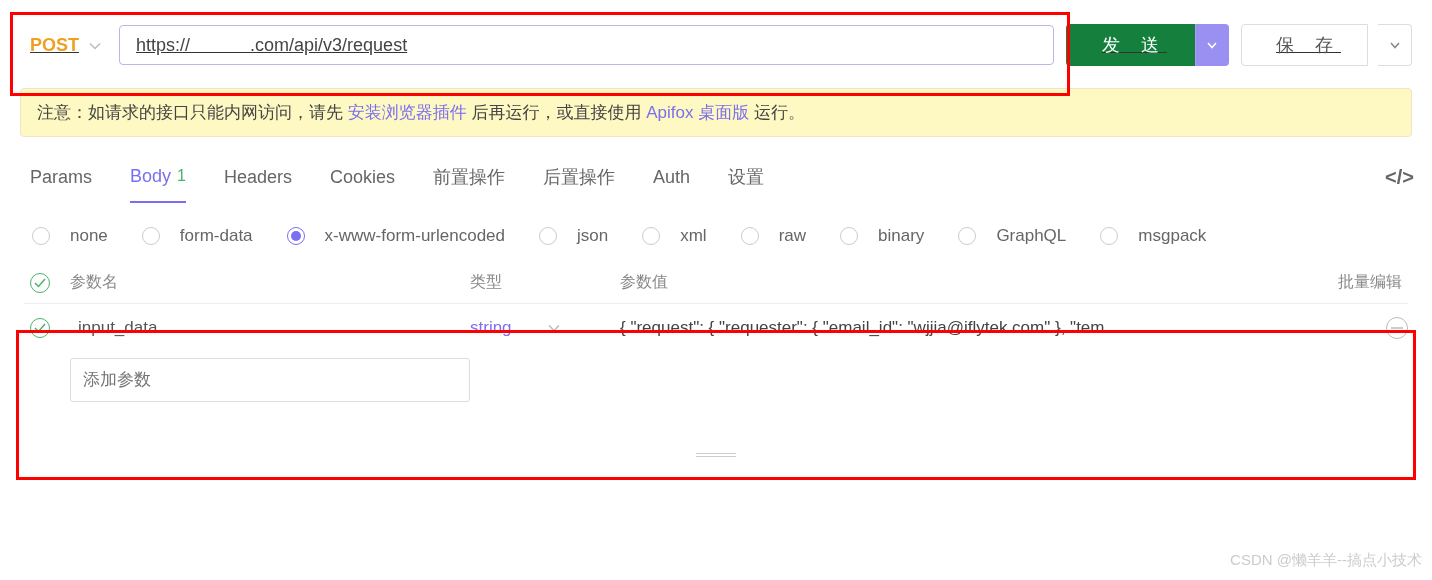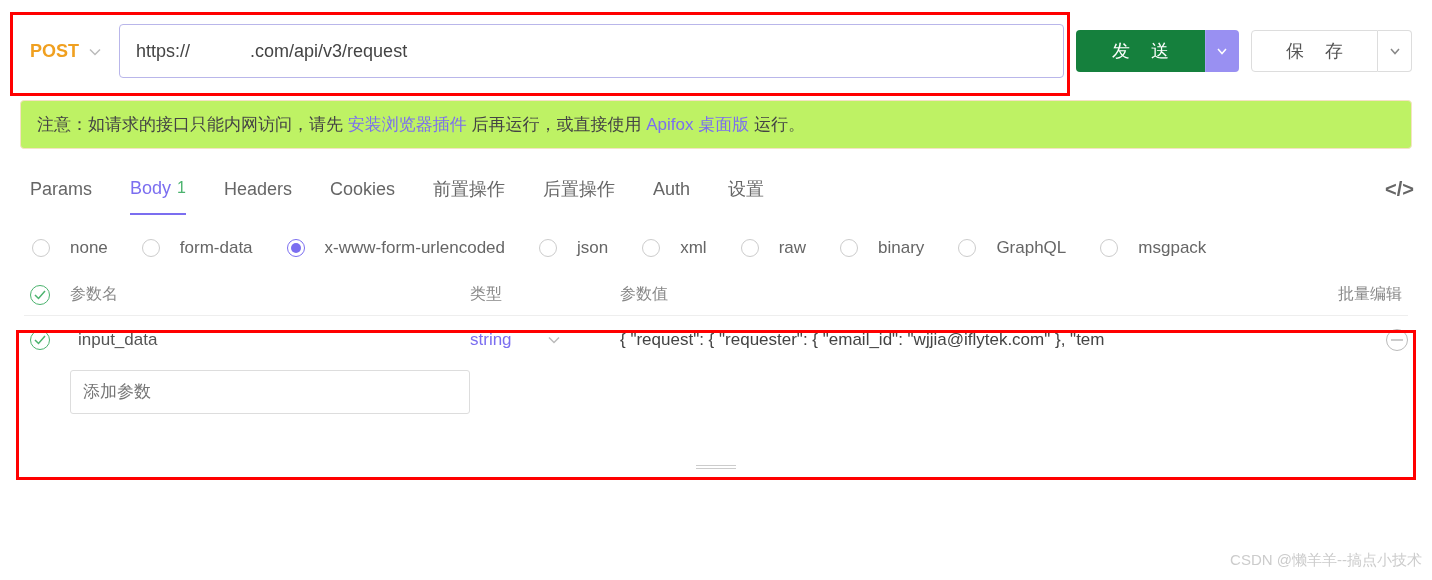--- a/index.html
+++ b/index.html
@@ -15,6 +15,7 @@
   align-items: center;
   padding: 24px 20px 12px 20px;
   gap: 12px;
+  text-decoration: underline;
 }
 .method-select {
   display: flex;

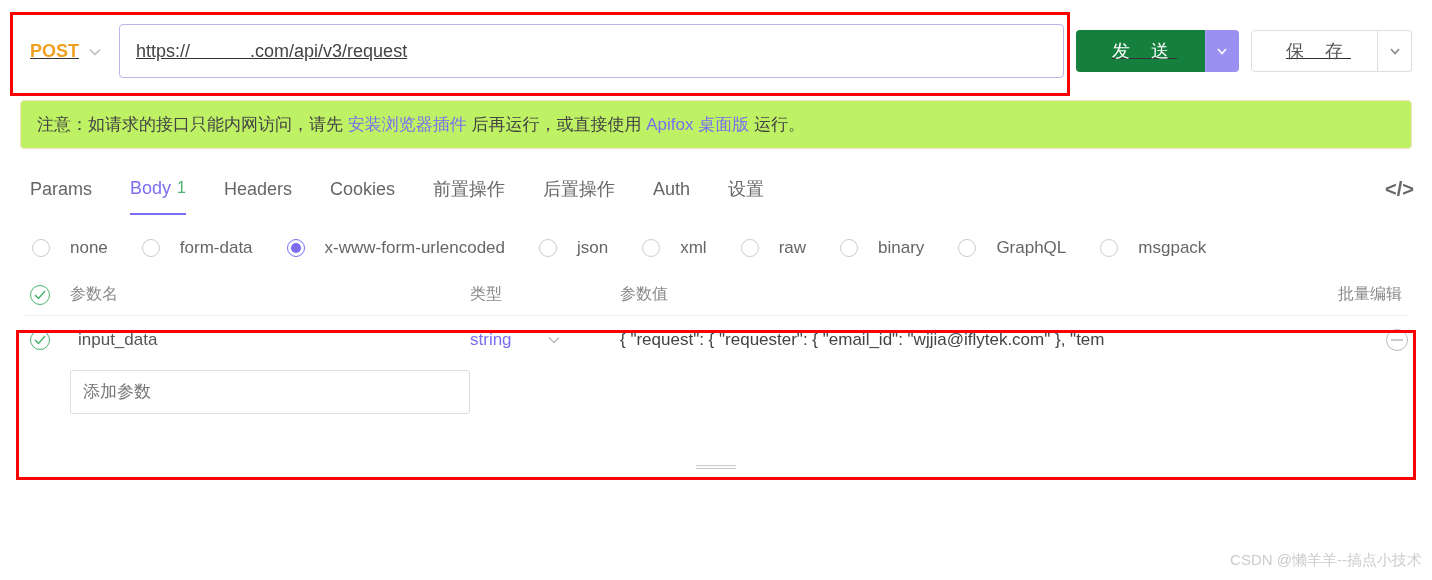--- a/index.html
+++ b/index.html
@@ -33,7 +33,7 @@
 }
 .url-input {
   flex: 1;
-  height: 54px;
+  height: 40px;
   border: 1px solid #b9b6ea;
   border-radius: 4px;
   padding: 0 16px;

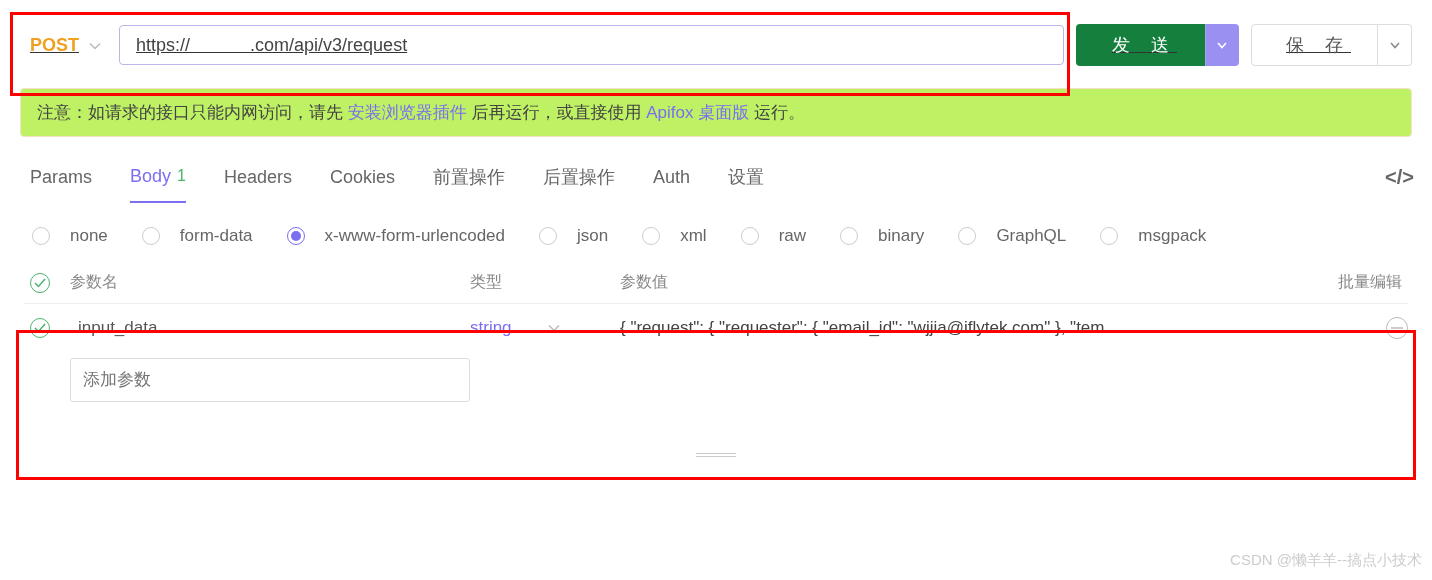--- a/index.html
+++ b/index.html
@@ -72,6 +72,7 @@
 .save-btn-group {
   display: flex;
   height: 42px;
+  gap: 10px;
 }
 .save-btn {
   background: #fff;

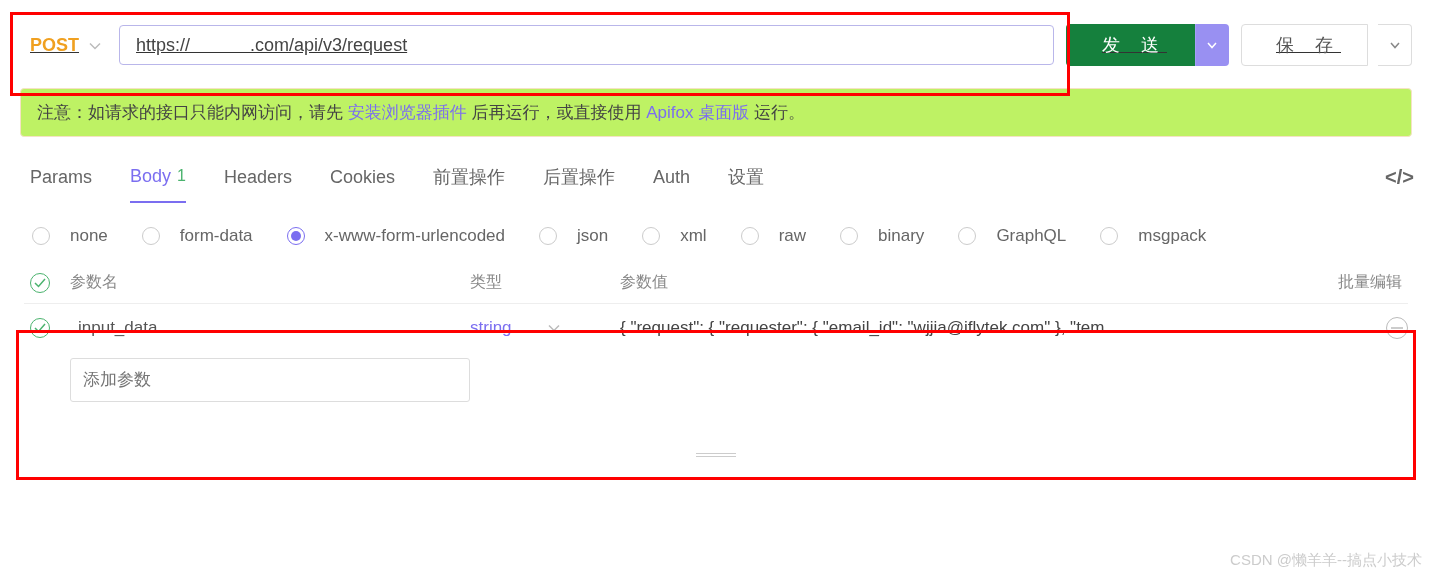--- a/index.html
+++ b/index.html
@@ -99,7 +99,7 @@
 }
 .notice {
   margin: 10px 20px 0 20px;
-  background: #bef264;
+  background: #fef9c3;
   border: 1px solid #f5e2c4;
   padding: 12px 16px;
   font-size: 17px;

